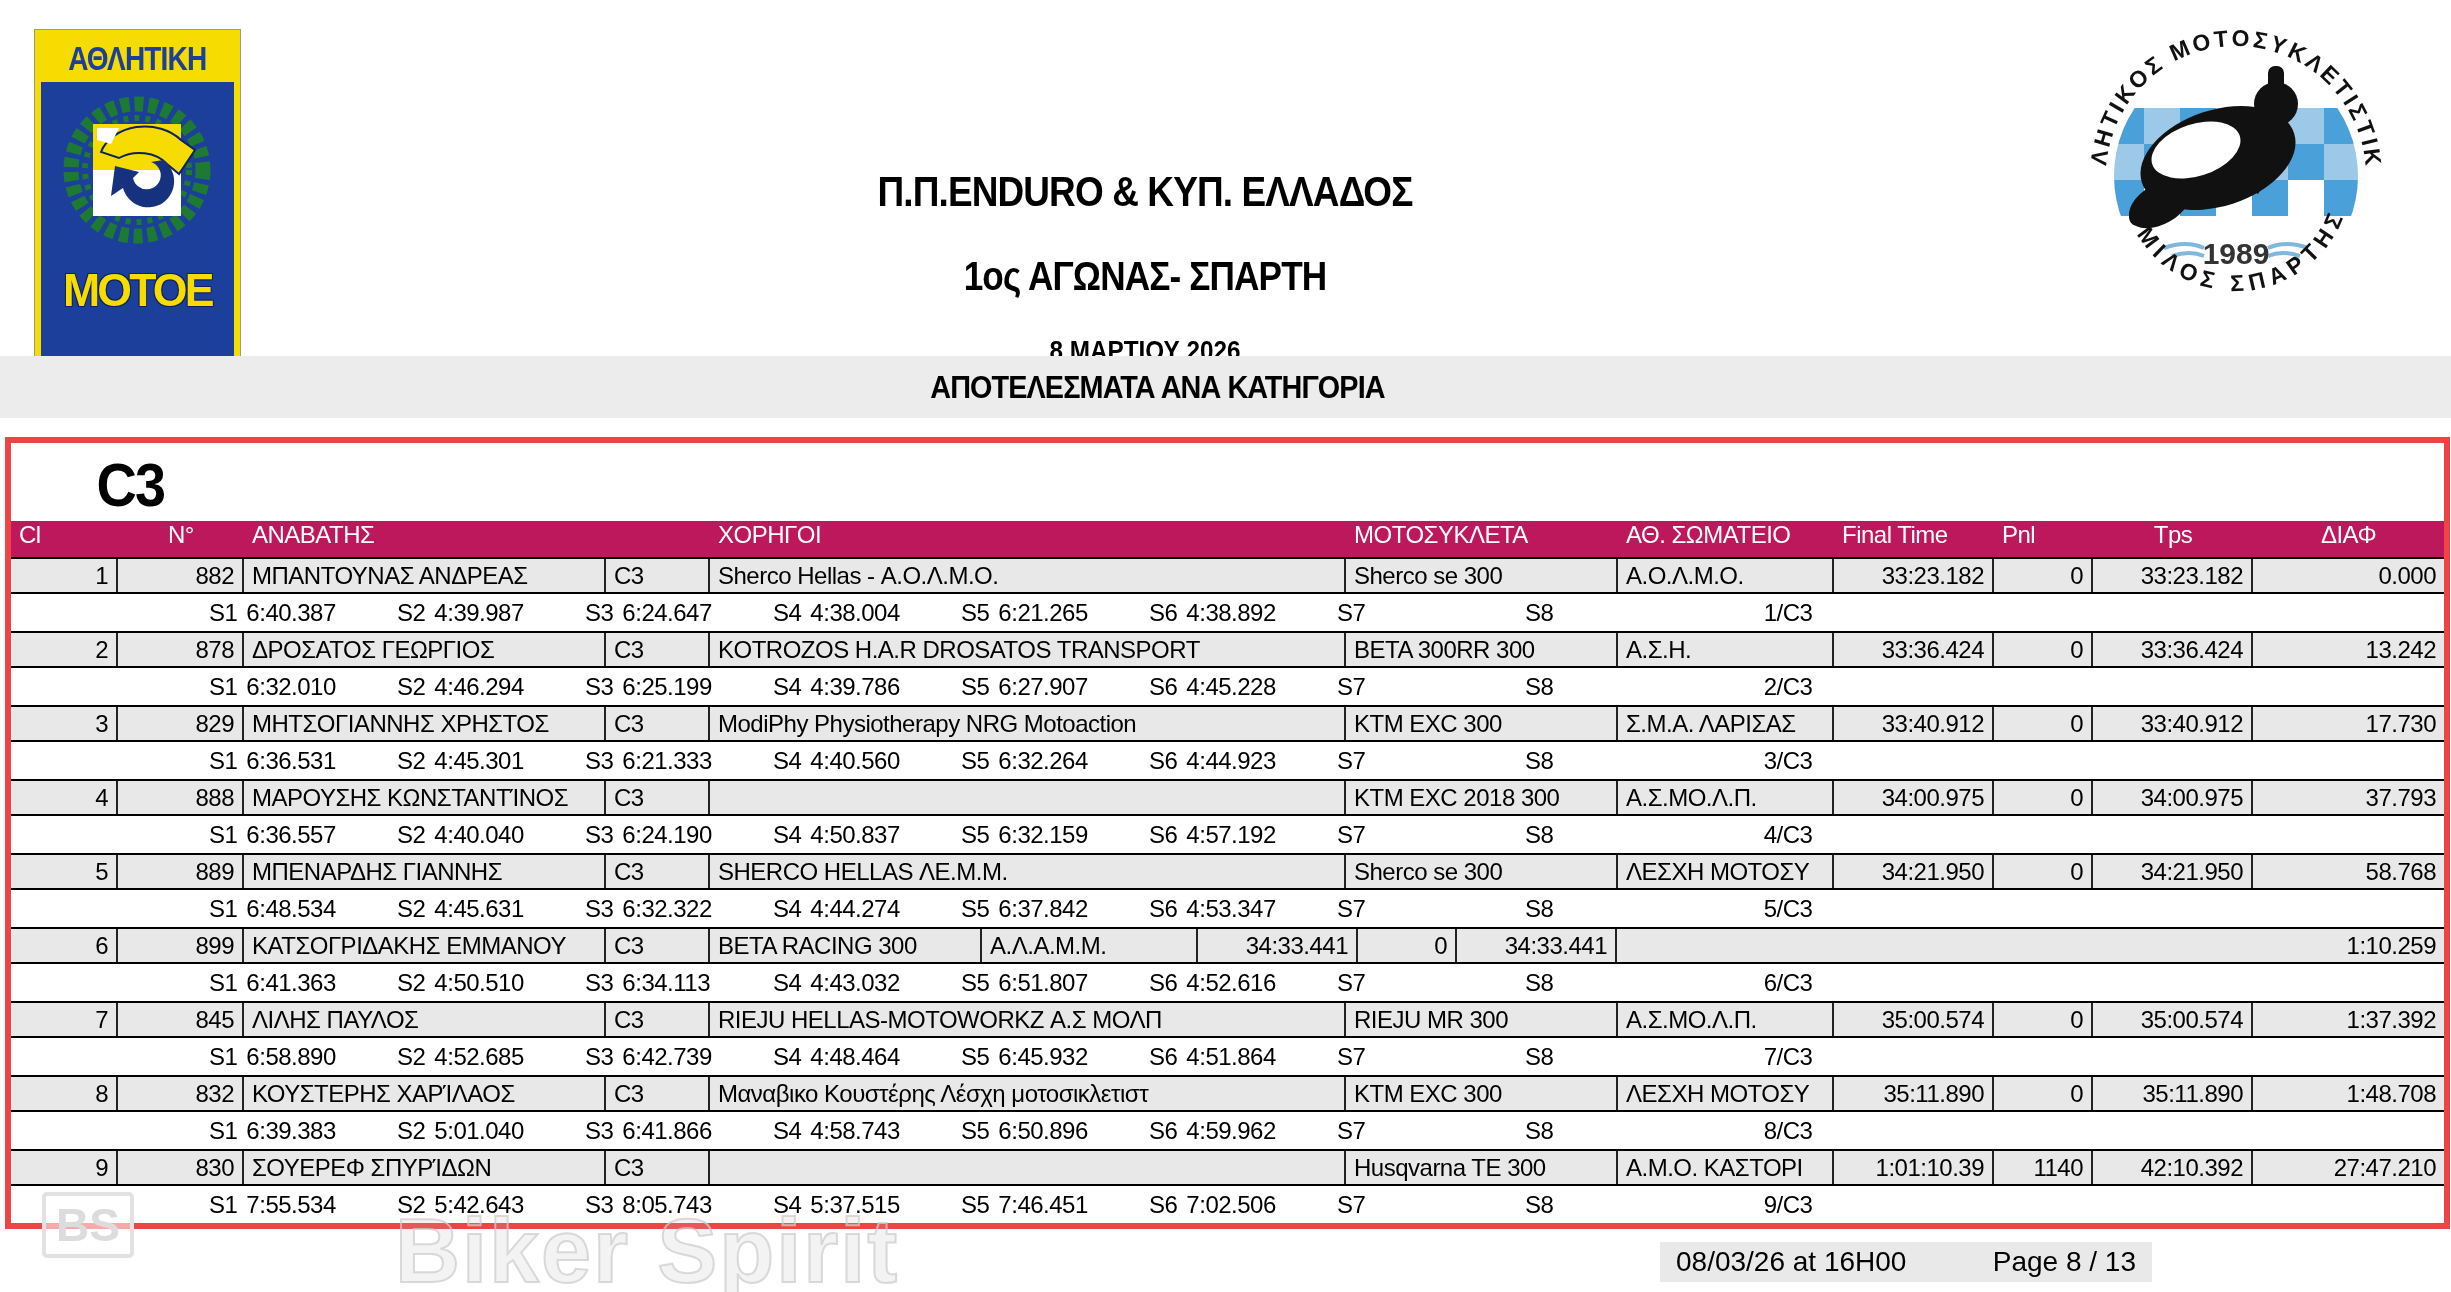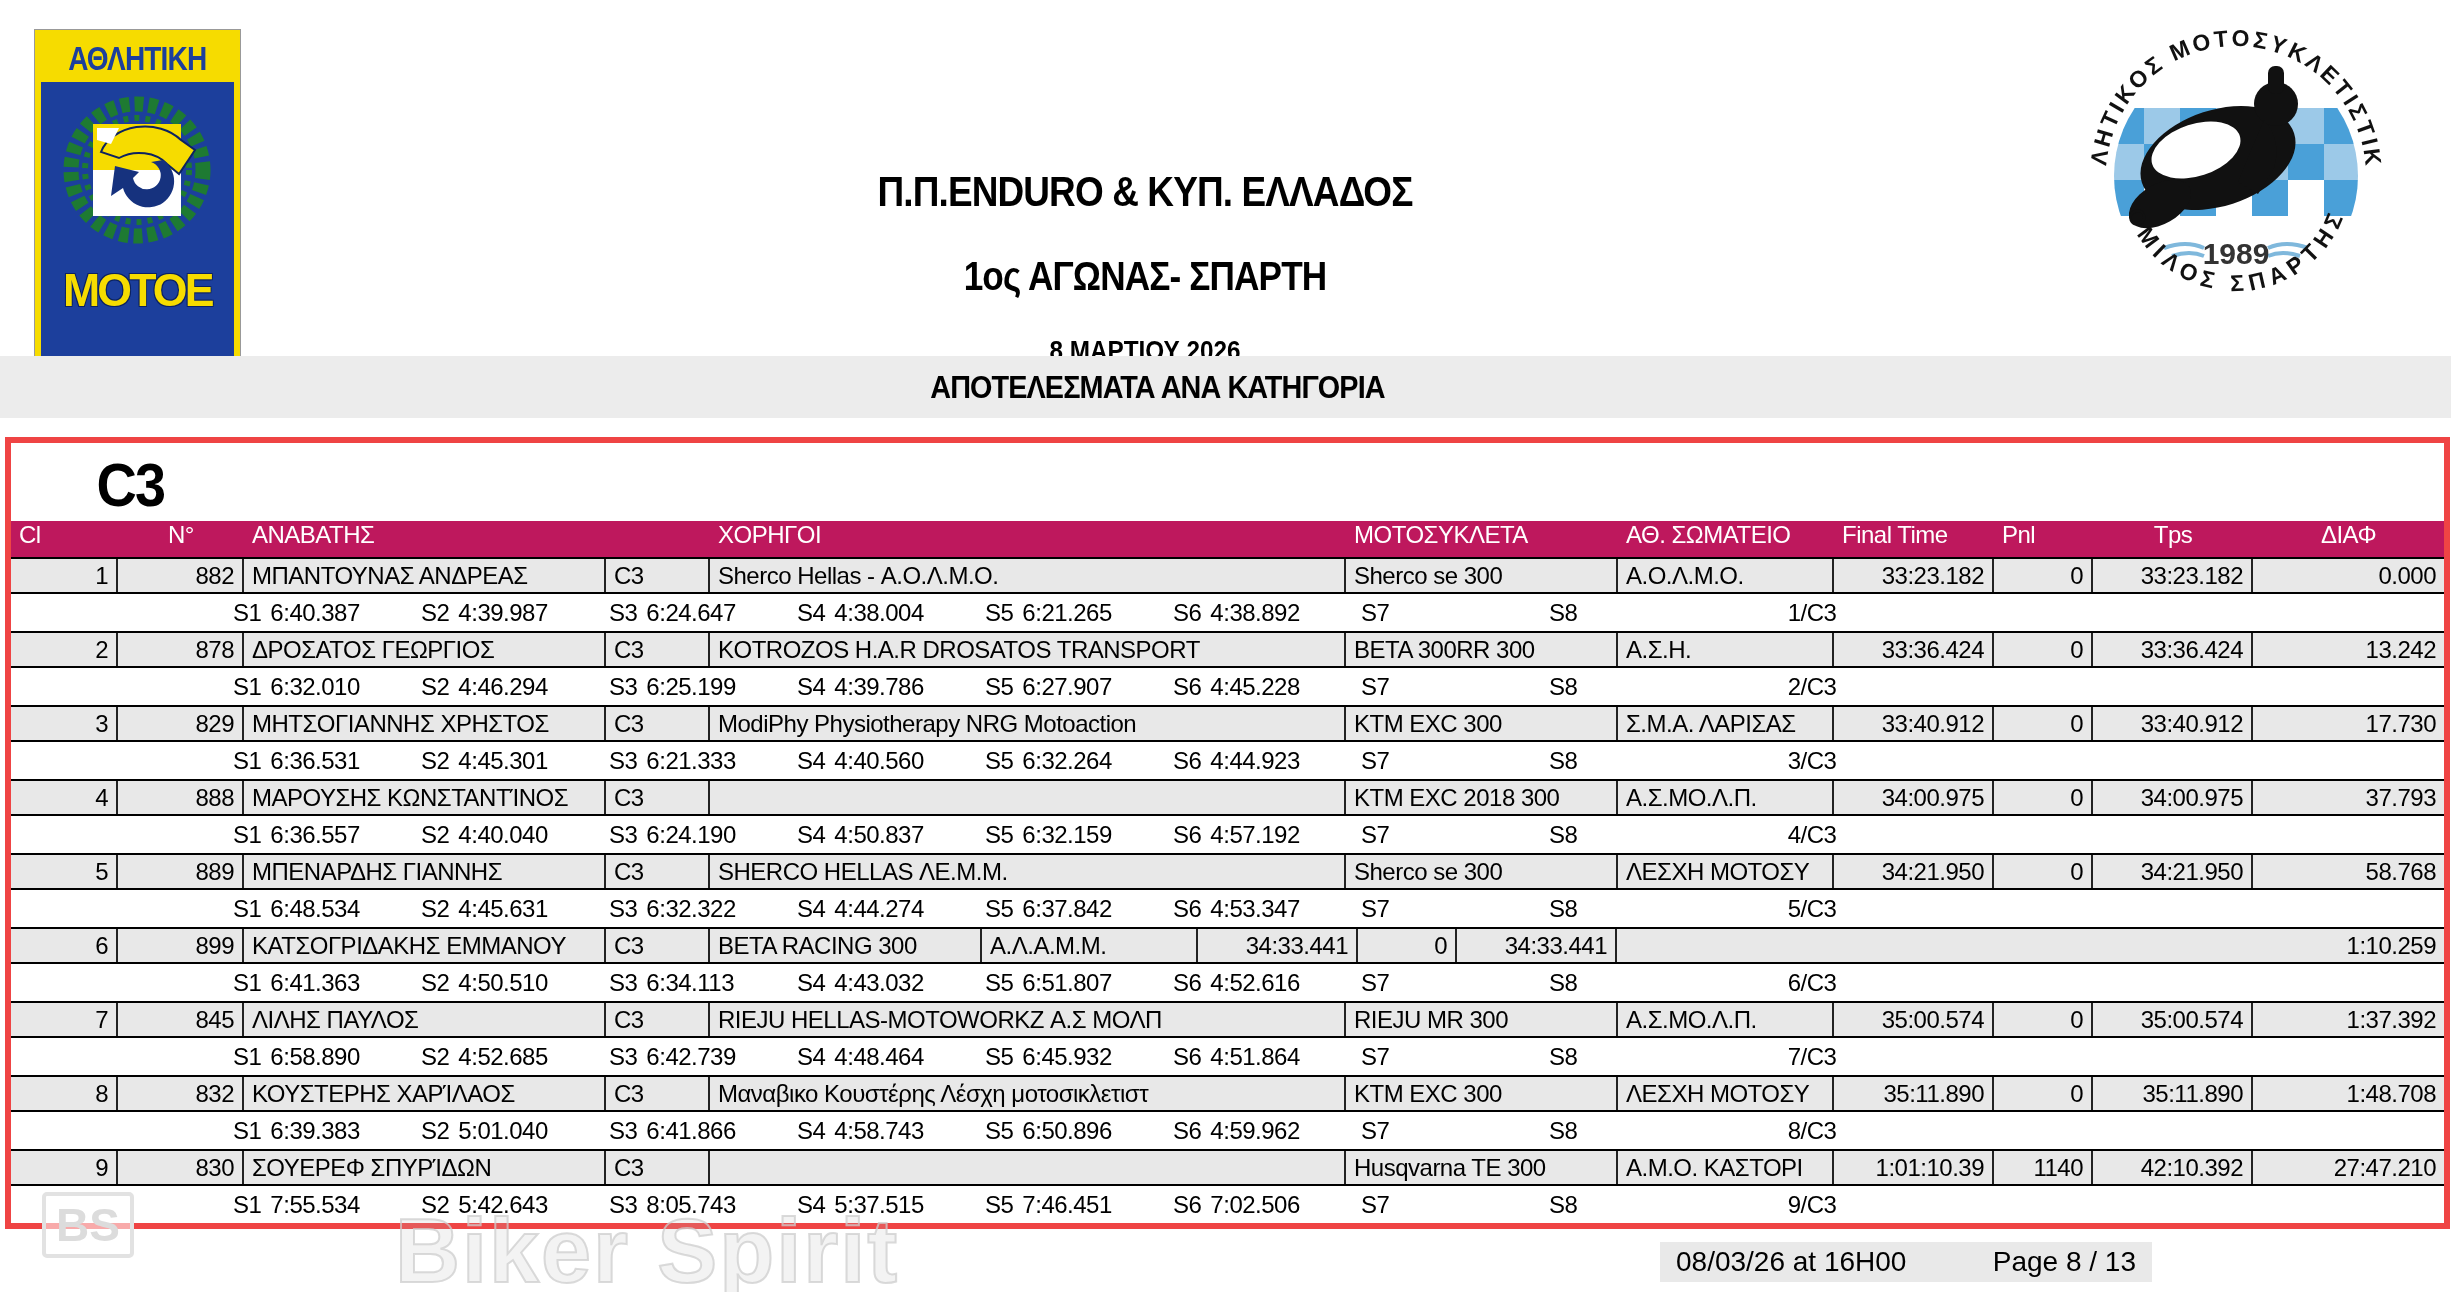--- a/index.html
+++ b/index.html
@@ -54,7 +54,7 @@
   .head-row .c-diff{justify-content:center;}
   .head-row .c-cl,.head-row .c-final,.head-row .c-pnl{justify-content:flex-start;}
   .split-row{height:37px;display:flex;align-items:center;background:#fff;font-size:24px;
-             letter-spacing:-.5px;white-space:nowrap;margin-left:24px;}
+             letter-spacing:-.5px;white-space:nowrap;}
   .sp-spacer{width:198px;}
   .sp{display:inline-flex;width:188px;gap:9px;}
   .sp-pos{width:150px;text-align:center;display:inline-block;}

